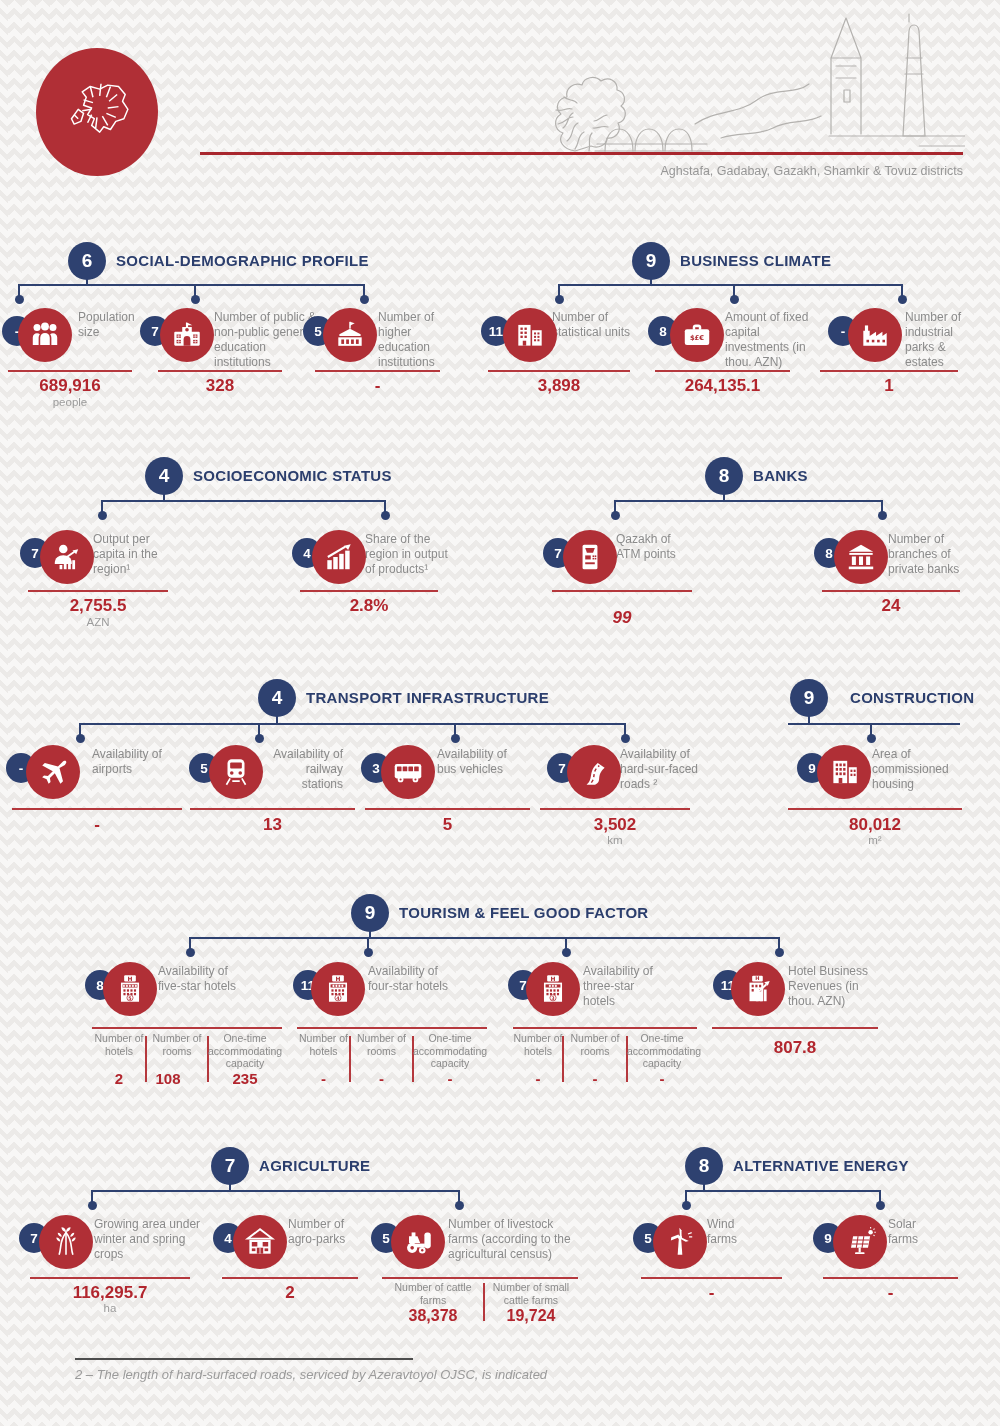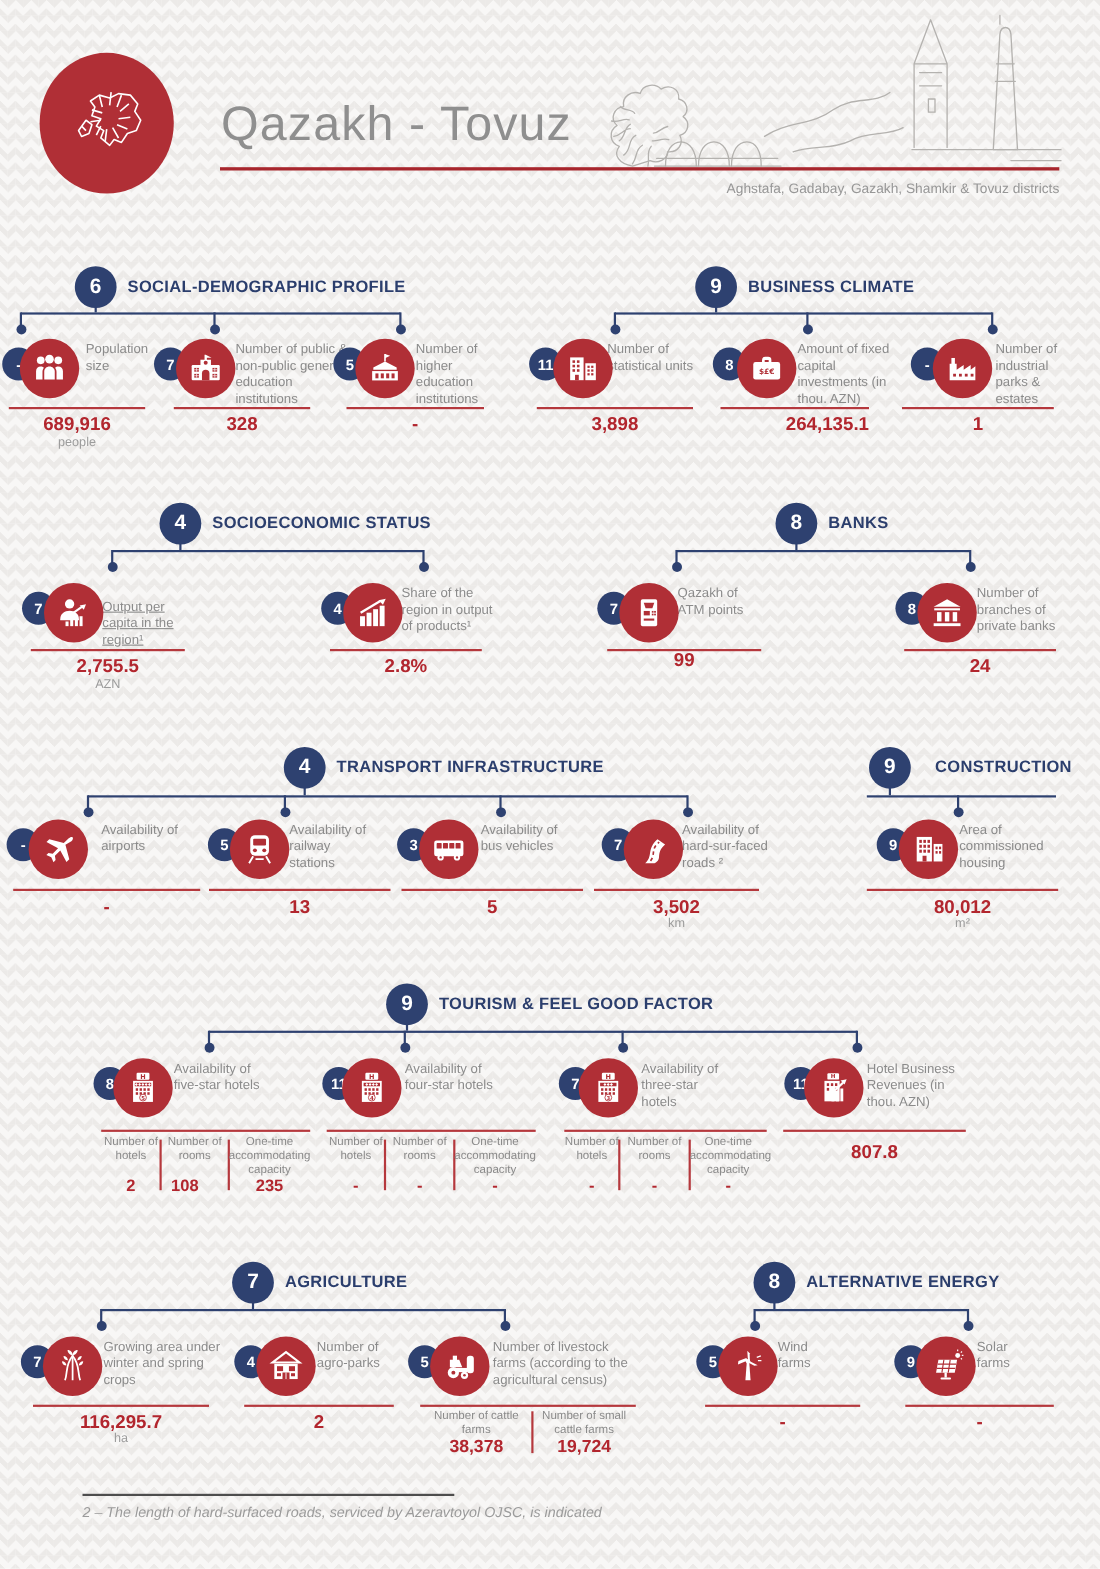--- a/index.html
+++ b/index.html
@@ -61,7 +61,6 @@
     </svg>
   </div>
 
-  <h1 class="page-title">Qazakh - Tovuz</h1>
   <div class="title-rule"></div>
 
   <svg class="sketch" viewBox="0 0 430 150" fill="none" stroke="#b4b2af" stroke-width="1.2" stroke-linecap="round" stroke-linejoin="round">

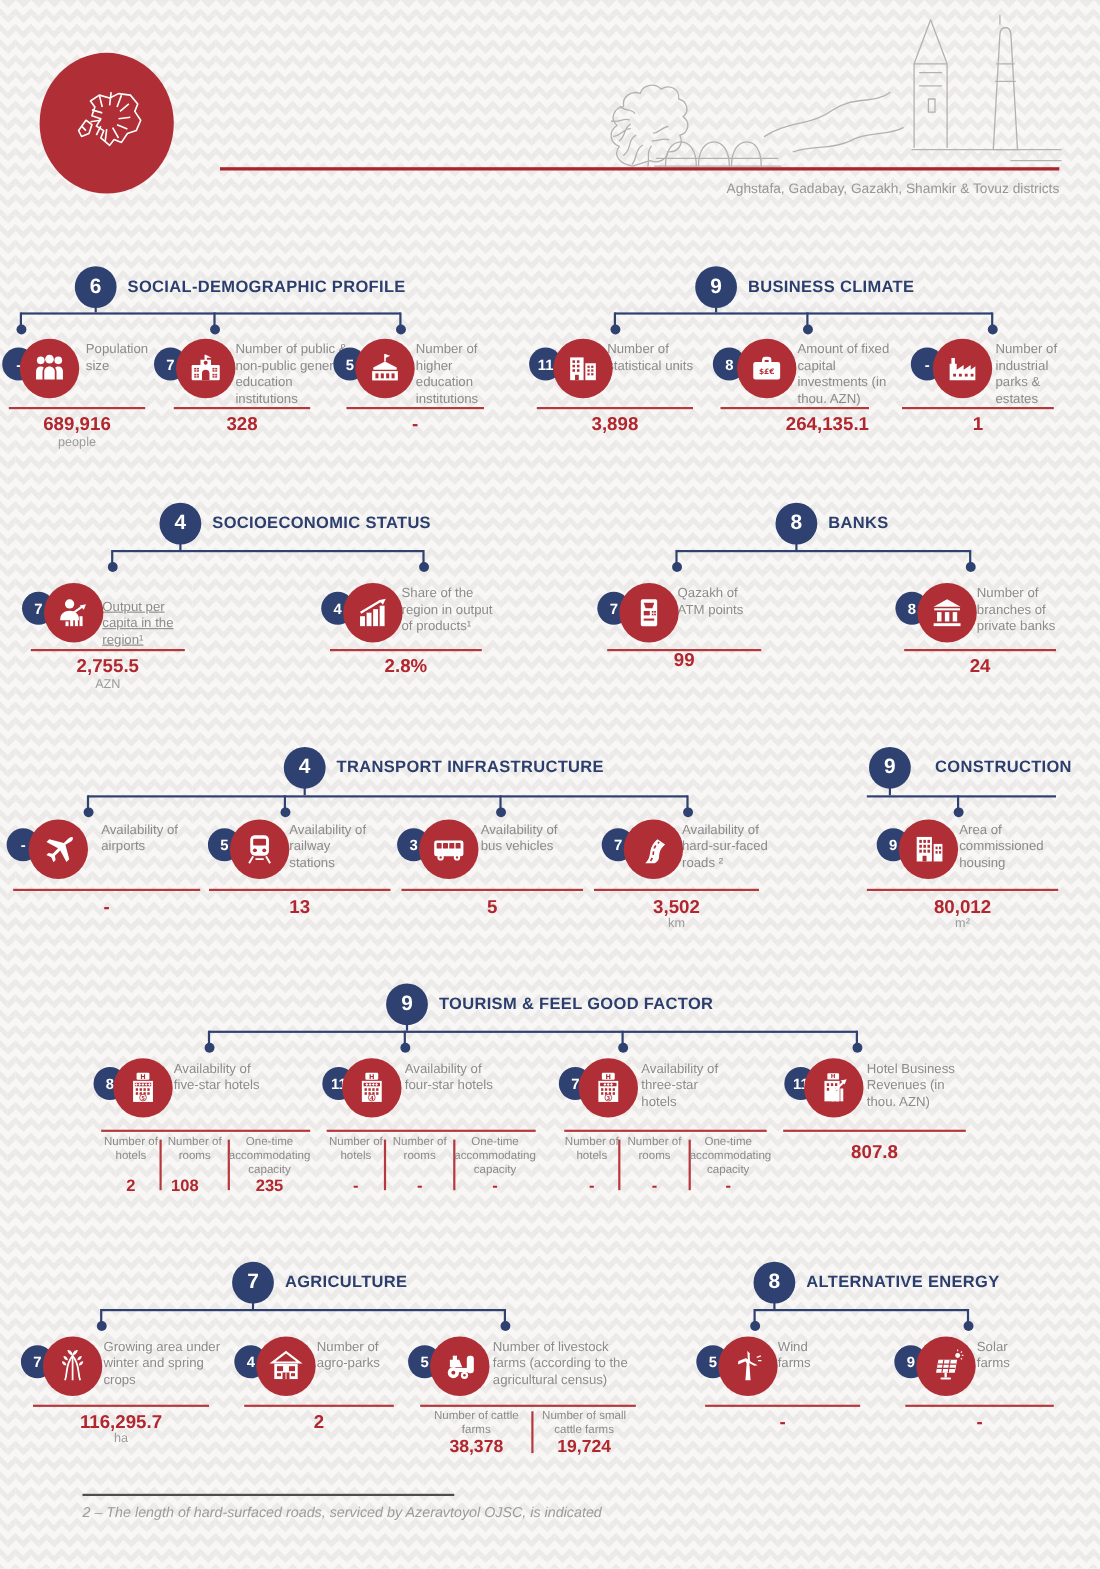--- a/index.html
+++ b/index.html
@@ -211,7 +211,7 @@
         </div>
         <div class="item-label" style="left: 70px; top: 2px; width: 88px;">Amount of fixed capital investments (in thou. AZN)</div>
         <div class="rule" style="top: 62px;"></div>
-        <div class="value" style="top: 68px; text-align: right;">264,135.1</div>
+        <div class="value" style="top: 68px;">264,135.1</div>
         <div class="unit" style="top: 88px;"></div>
       </div>
       <div class="item" style="left: 820px; top: 308px; width: 138px;">

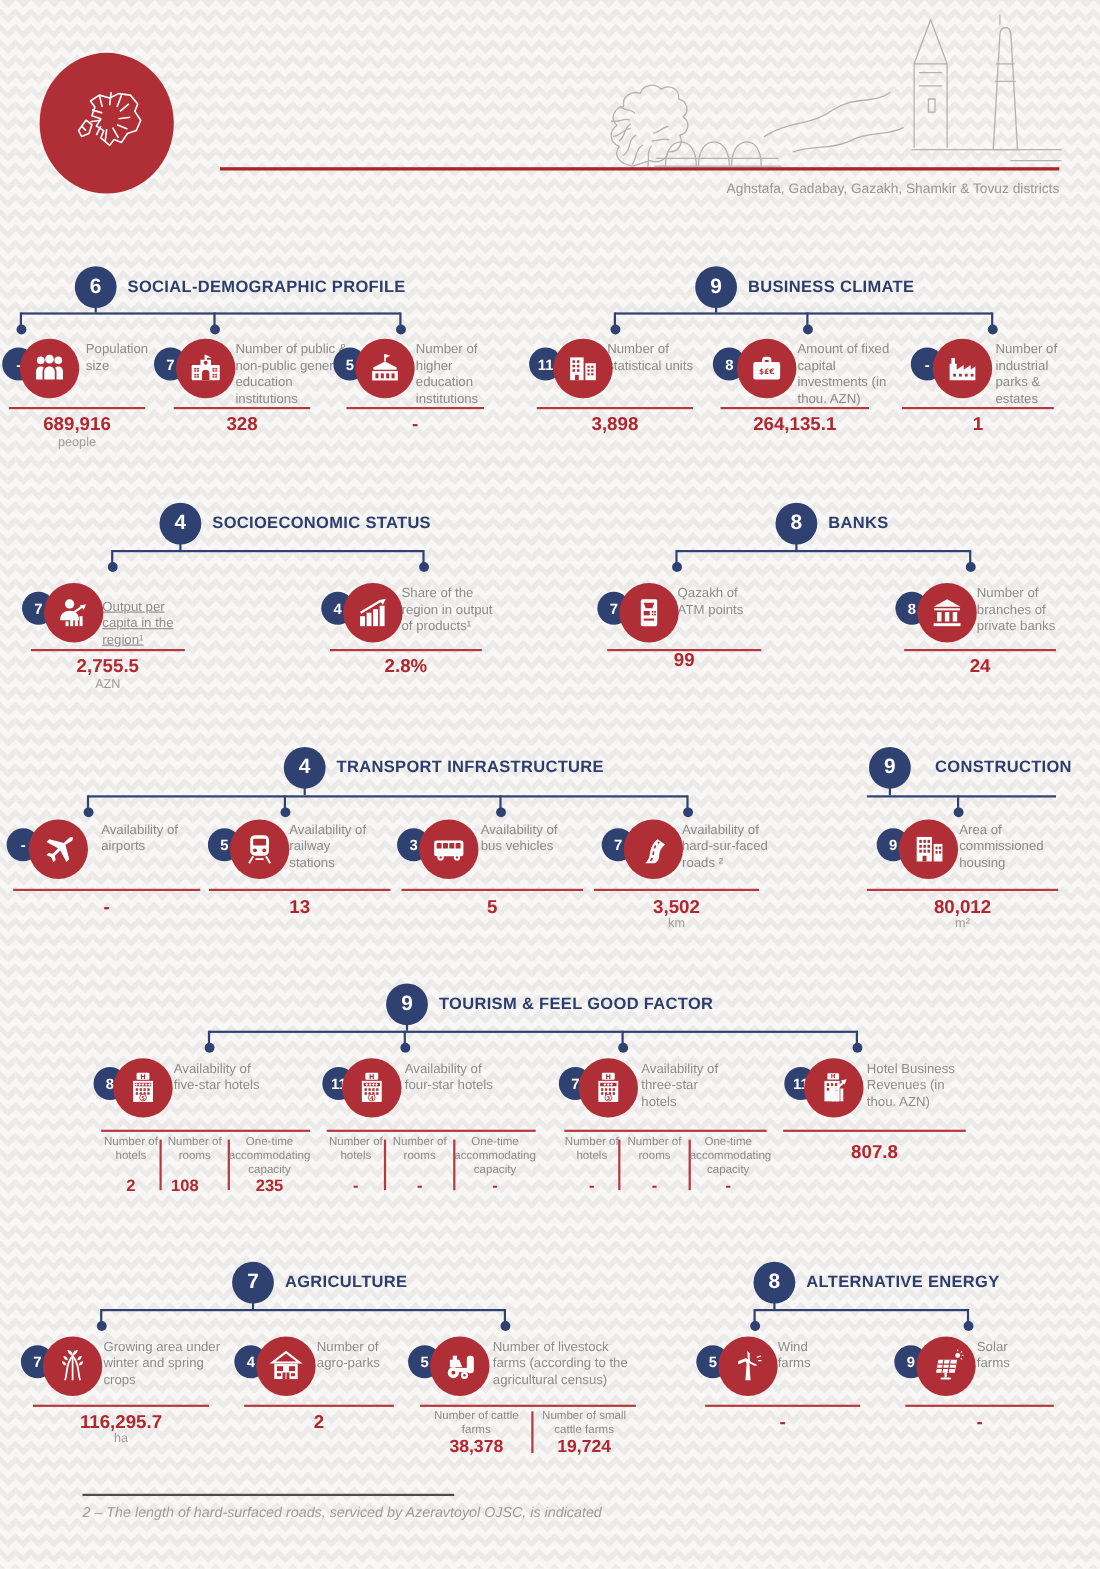--- a/index.html
+++ b/index.html
@@ -261,7 +261,7 @@
             </svg>
           </span>
         </div>
-        <div class="item-label" style="left: 65px; top: 14px; width: 92px; text-decoration: underline;">Output per capita in the region¹</div>
+        <div class="item-label" style="left: 65px; top: 2px; width: 92px;">Output per capita in the region¹</div>
         <div class="rule" style="top: 60px;"></div>
         <div class="value" style="top: 66px;">2,755.5</div>
         <div class="unit" style="top: 86px;">AZN</div>

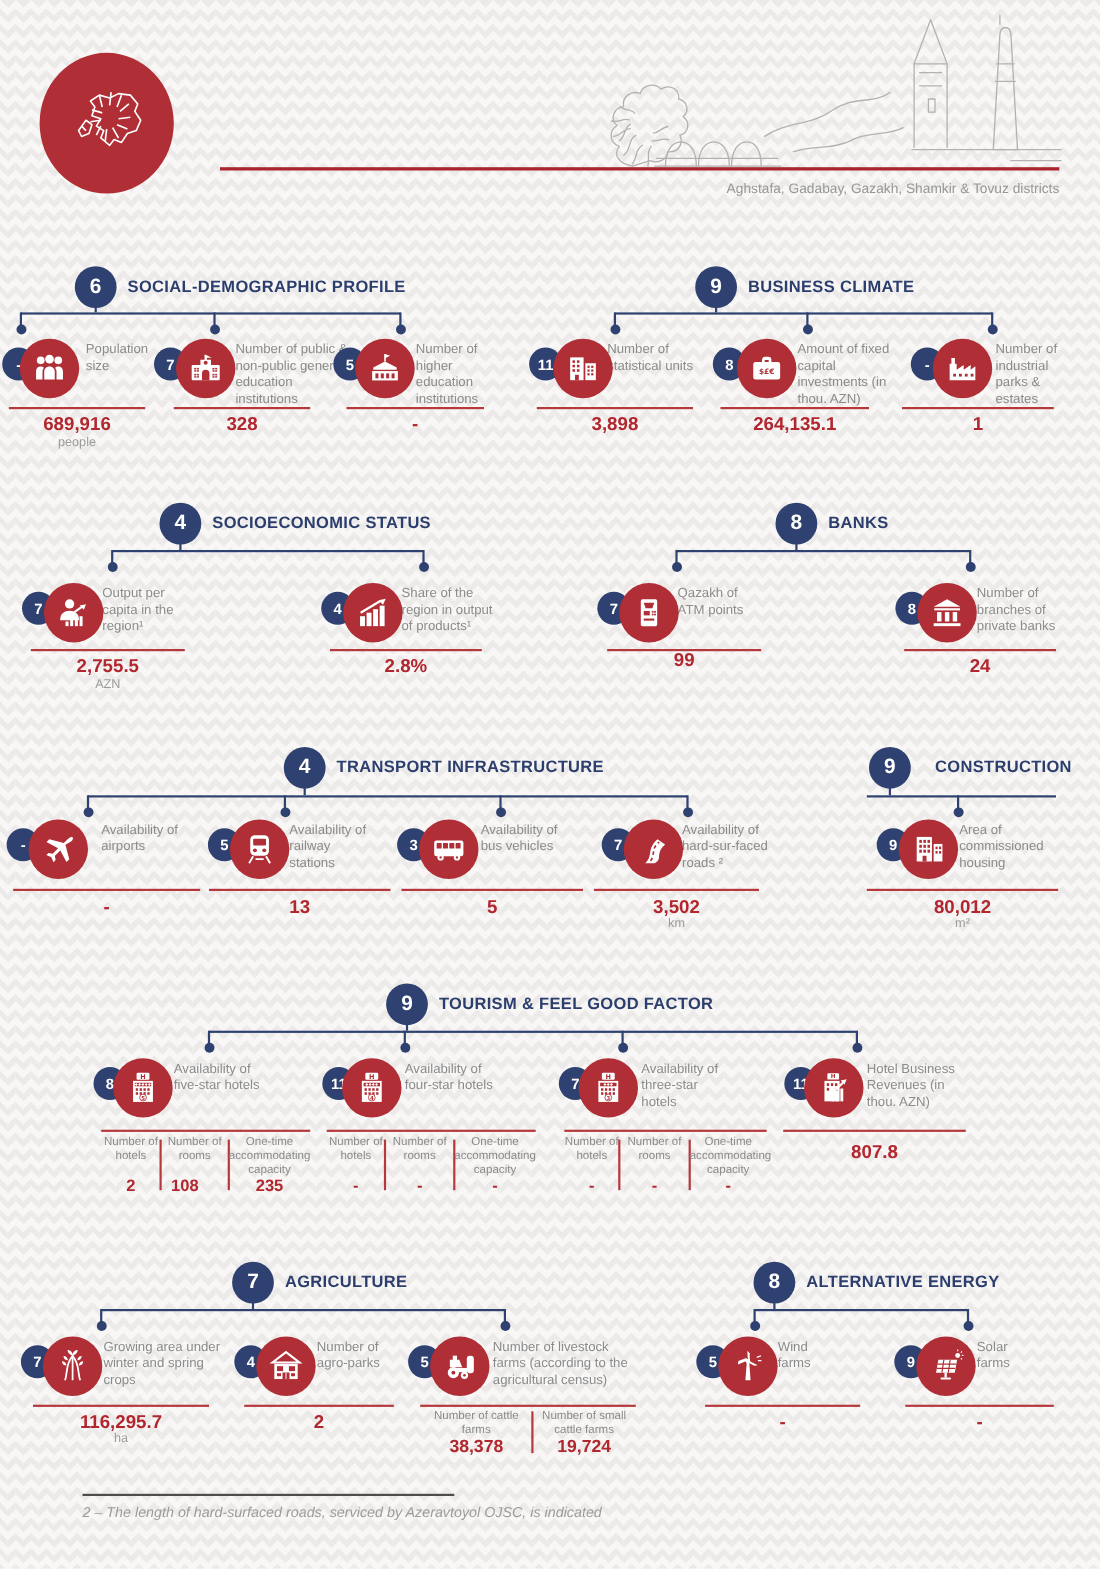--- a/index.html
+++ b/index.html
@@ -315,7 +315,7 @@
         </div>
         <div class="item-label" style="left: 64px; top: 2px; width: 76px;">Qazakh of ATM points</div>
         <div class="rule" style="top: 60px;"></div>
-        <div class="value" style="top: 60px;">99</div>
+        <div class="value" style="top: 78px; font-style: italic;">99</div>
         <div class="unit" style="top: 86px;"></div>
       </div>
       <div class="item" style="left: 822px; top: 530px; width: 138px;">

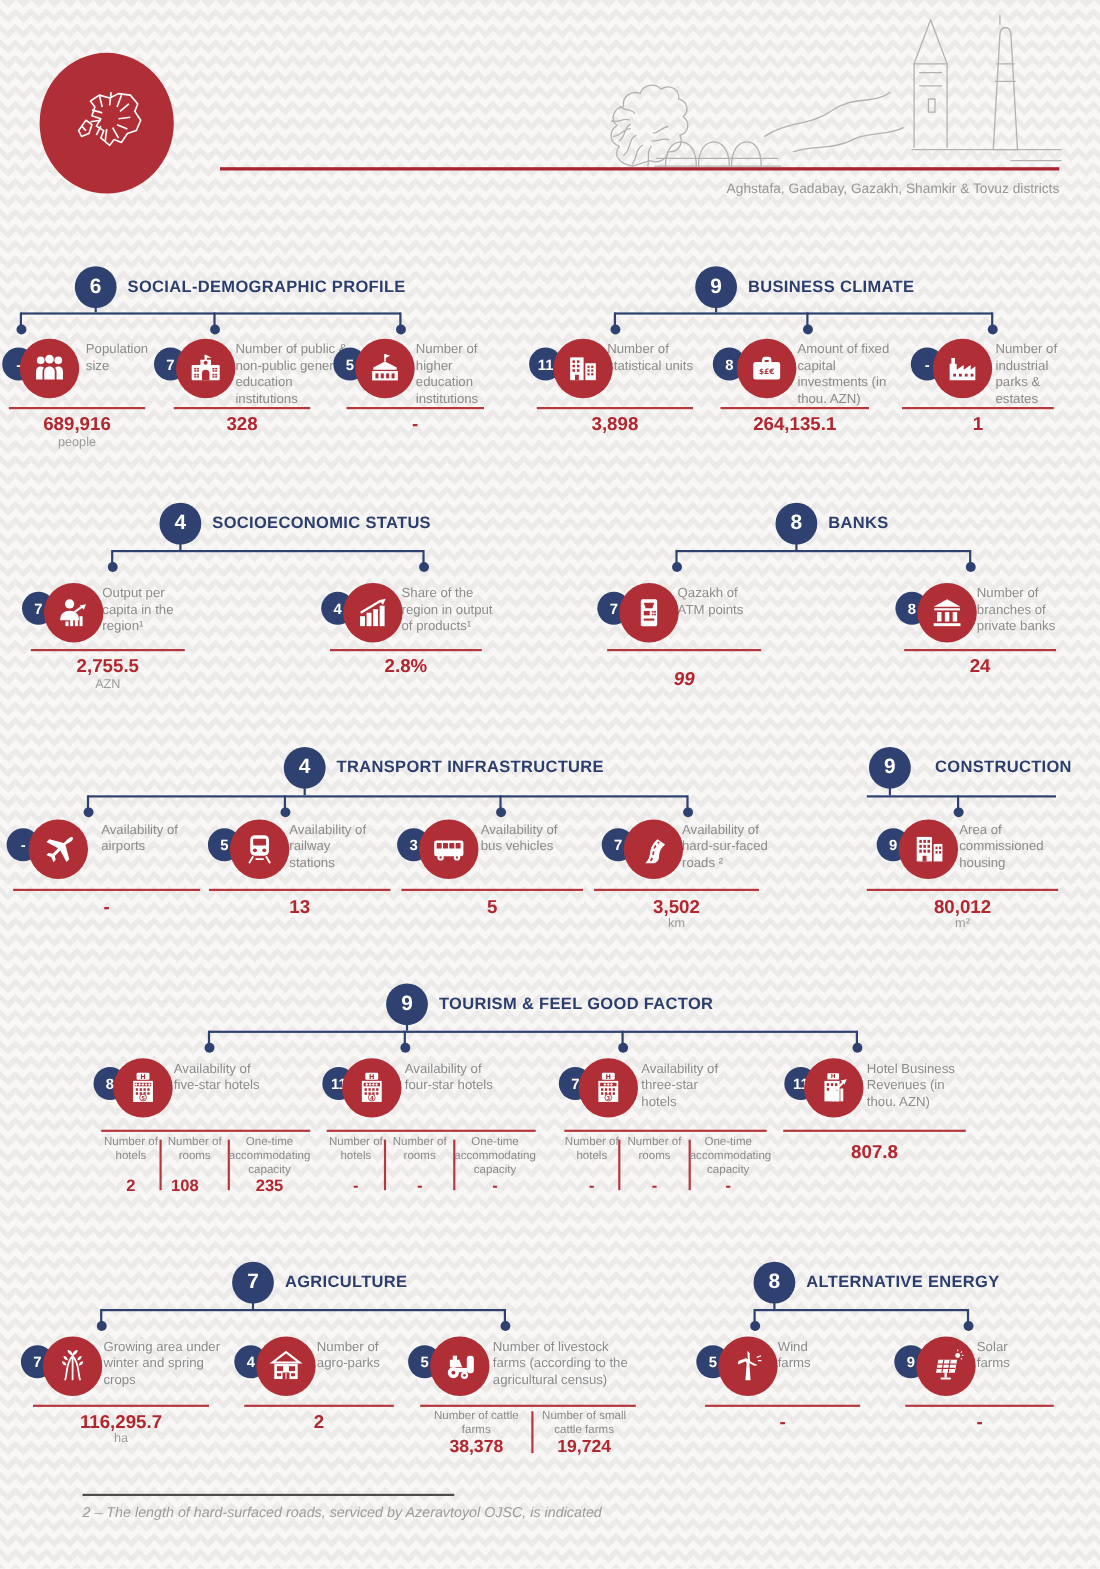--- a/index.html
+++ b/index.html
@@ -378,7 +378,7 @@
             </svg>
           </span>
         </div>
-        <div class="item-label" style="left: 73px; top: 2px; width: 80px;">Availability of railway stations</div>
+        <div class="item-label" style="left: 73px; top: 2px; width: 80px; text-align: right;">Availability of railway stations</div>
         <div class="rule" style="top: 63px;"></div>
         <div class="value" style="top: 70px;">13</div>
         <div class="unit" style="top: 89px;"></div>

